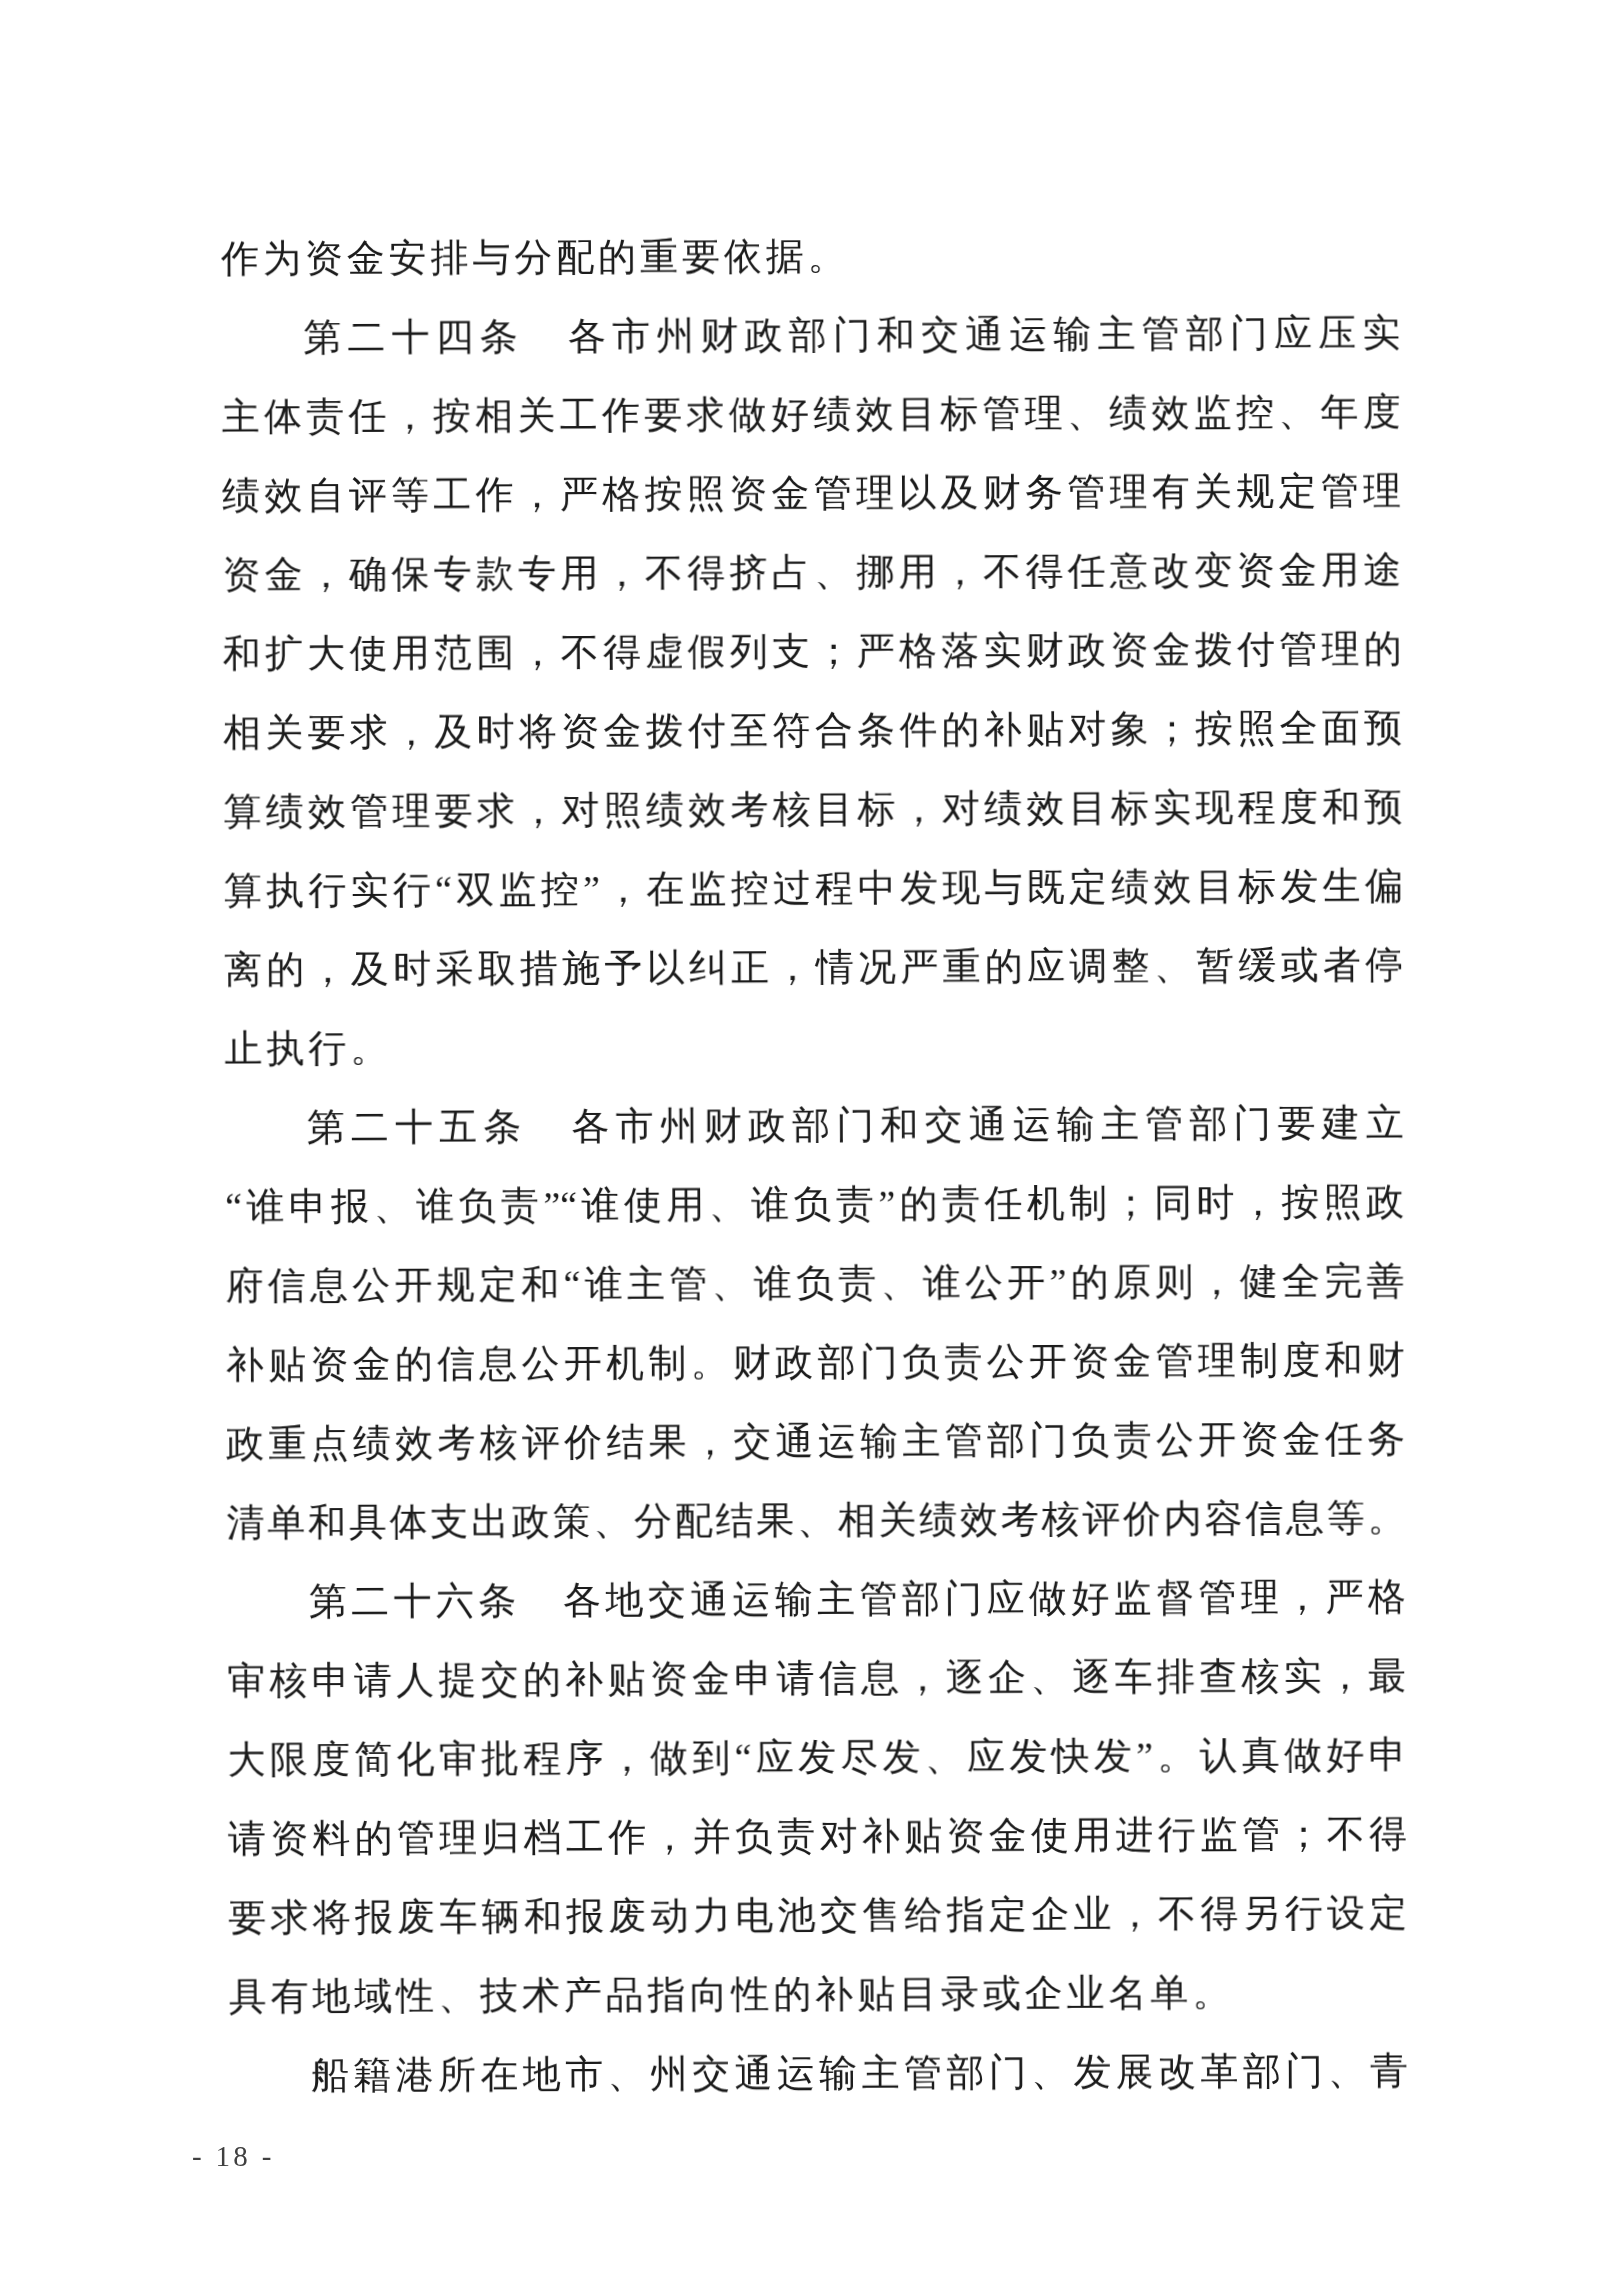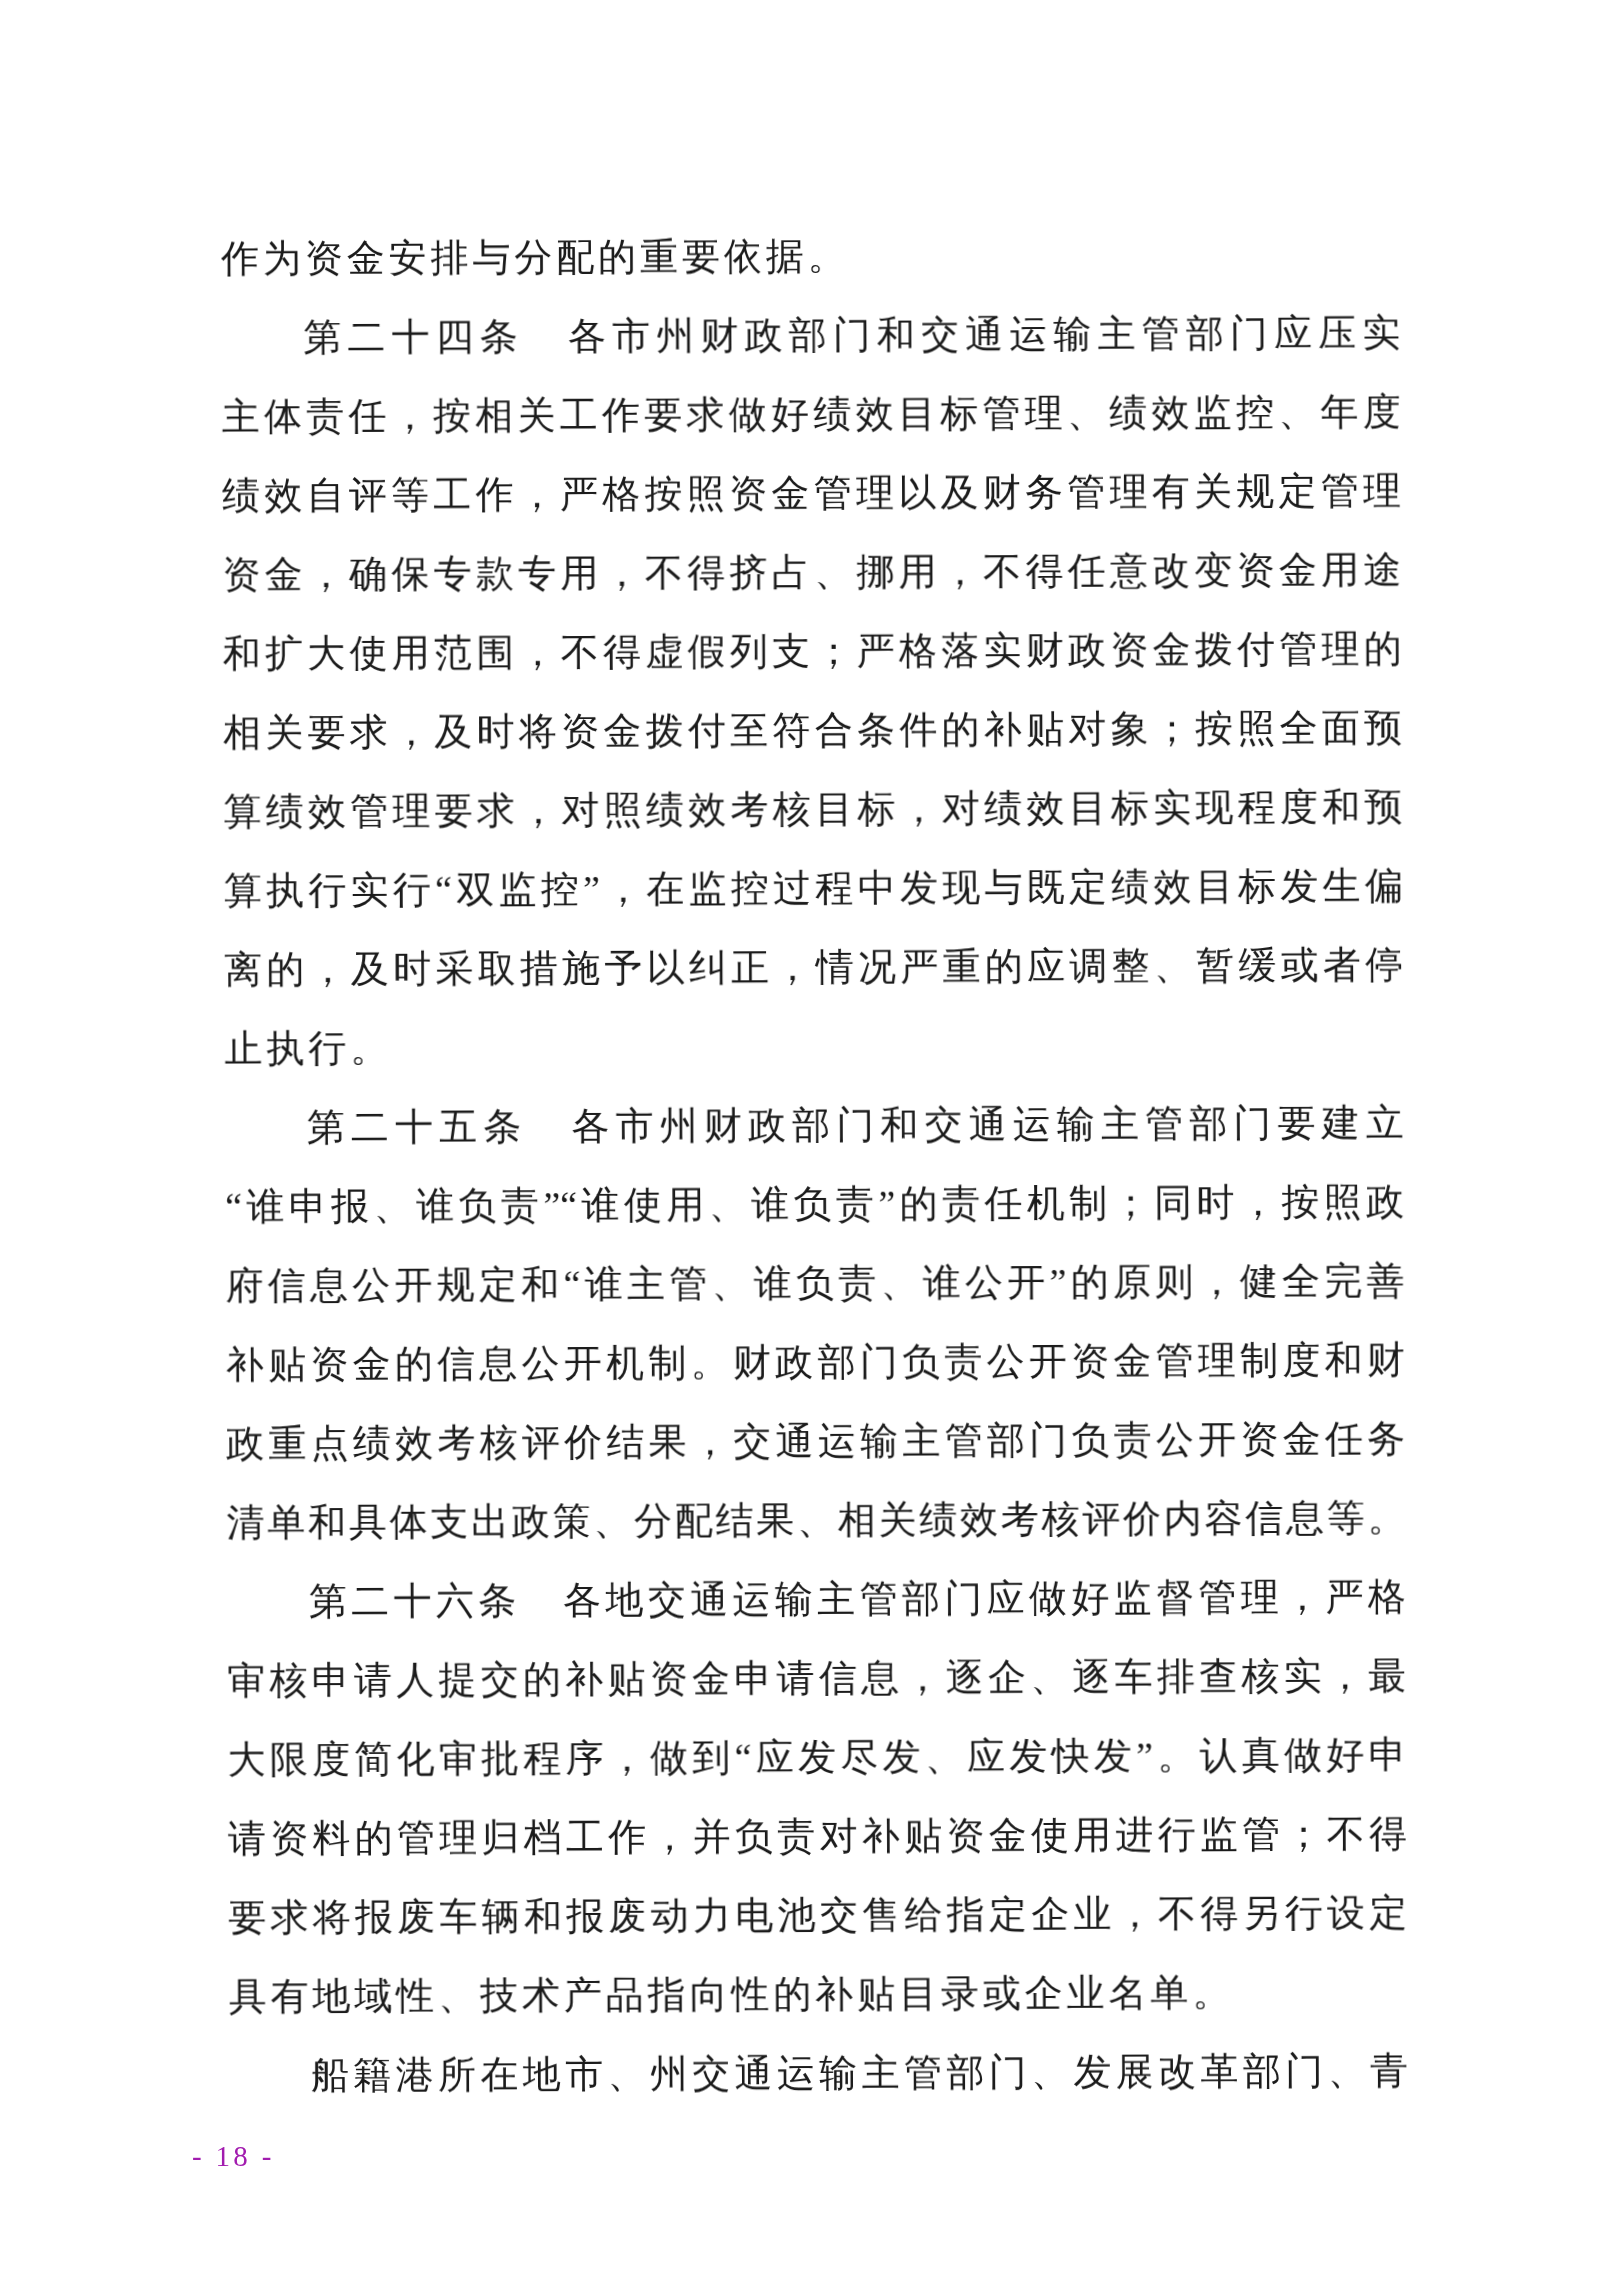--- a/index.html
+++ b/index.html
@@ -53,7 +53,7 @@
     left: 192px;
     top: 2140px;
     font-size: 29px;
-    color: #a21caf;
+    color: #404040;
     letter-spacing: 3.3px;
     filter: blur(0.2px);
     text-align: center;

